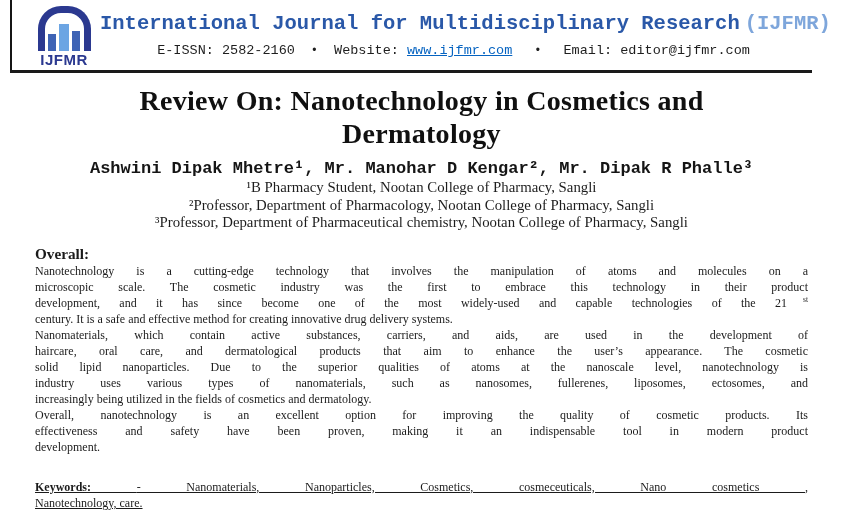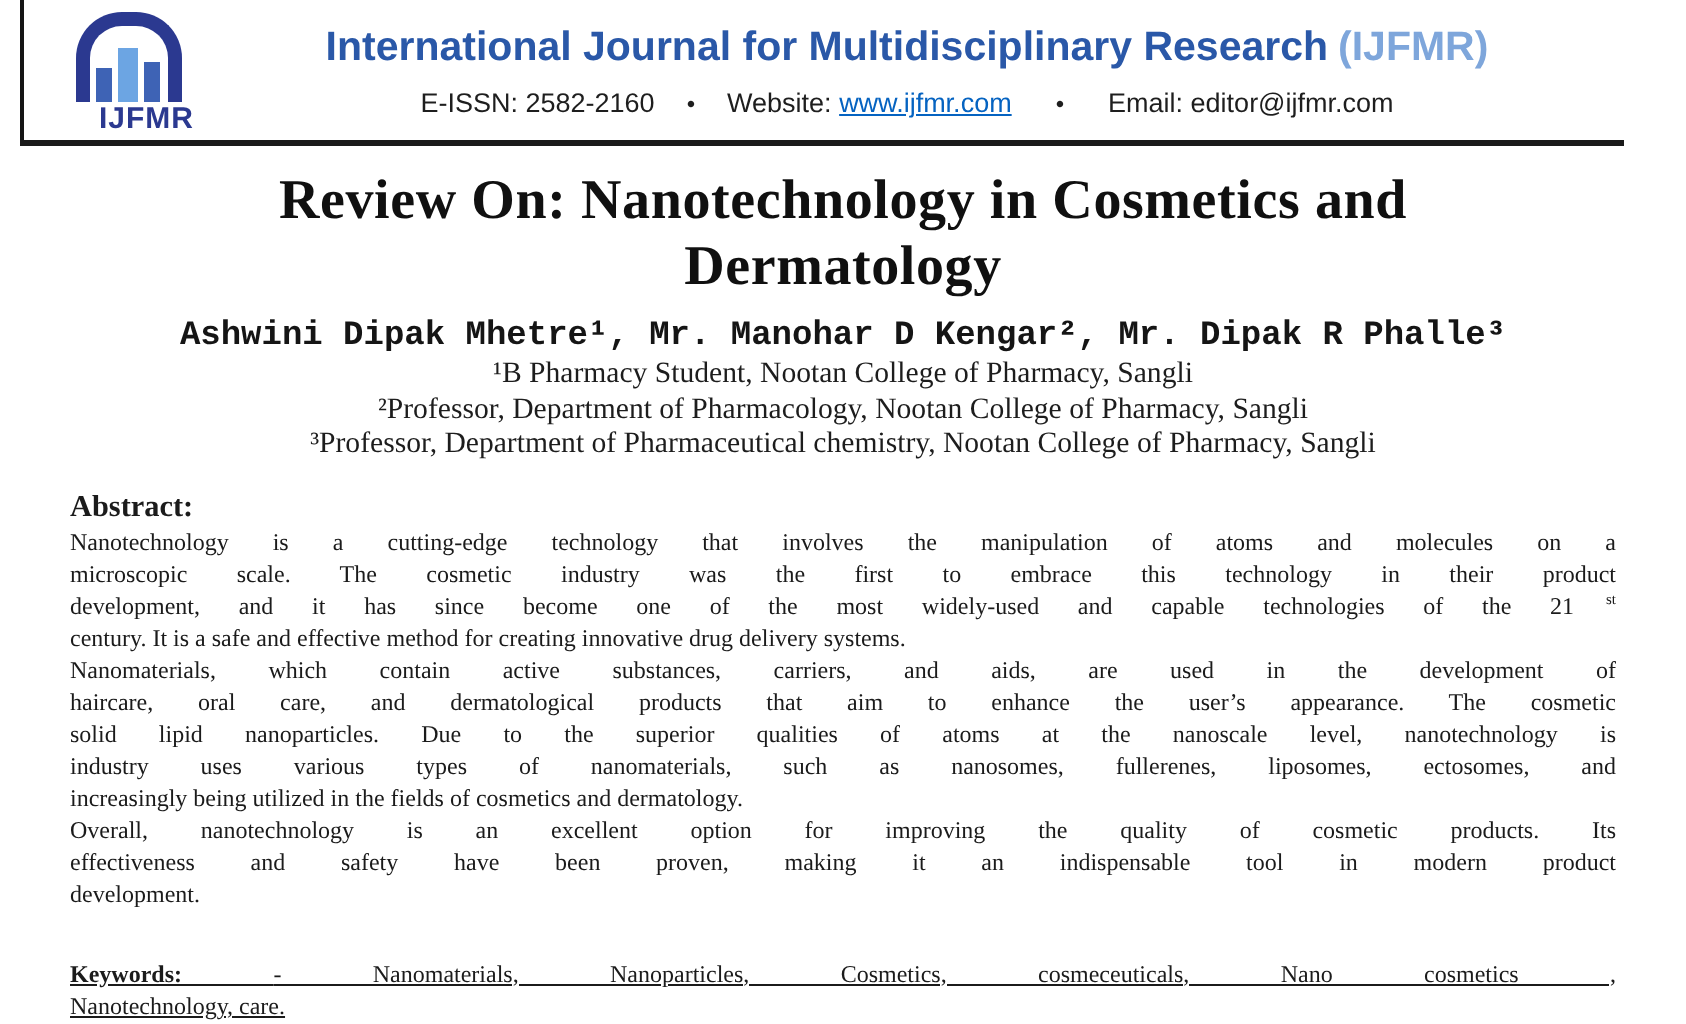--- a/index.html
+++ b/index.html
@@ -27,7 +27,7 @@
     font-size:15px; line-height:16px; letter-spacing:0.5px; color:var(--logo_navy,#2b3990); margin-top:1px;text-align:right;
   }
   .header-text { position:absolute; left:100px; right:36px; top:12px; text-align:center;
-    font-family:Liberation Sans, sans-serif; }
+    font-family:Liberation Mono, monospace; }
   .journal-title { font-size:20.5px; font-weight:bold; color:var(--title_blue,#2a58a8); white-space:nowrap; }
   .journal-abbr { color:var(--abbr_blue,#7ea6db); margin-left:5px; }
   .journal-info { margin-top:8px; font-size:13.5px; color:#1e1e1e; white-space:nowrap; }

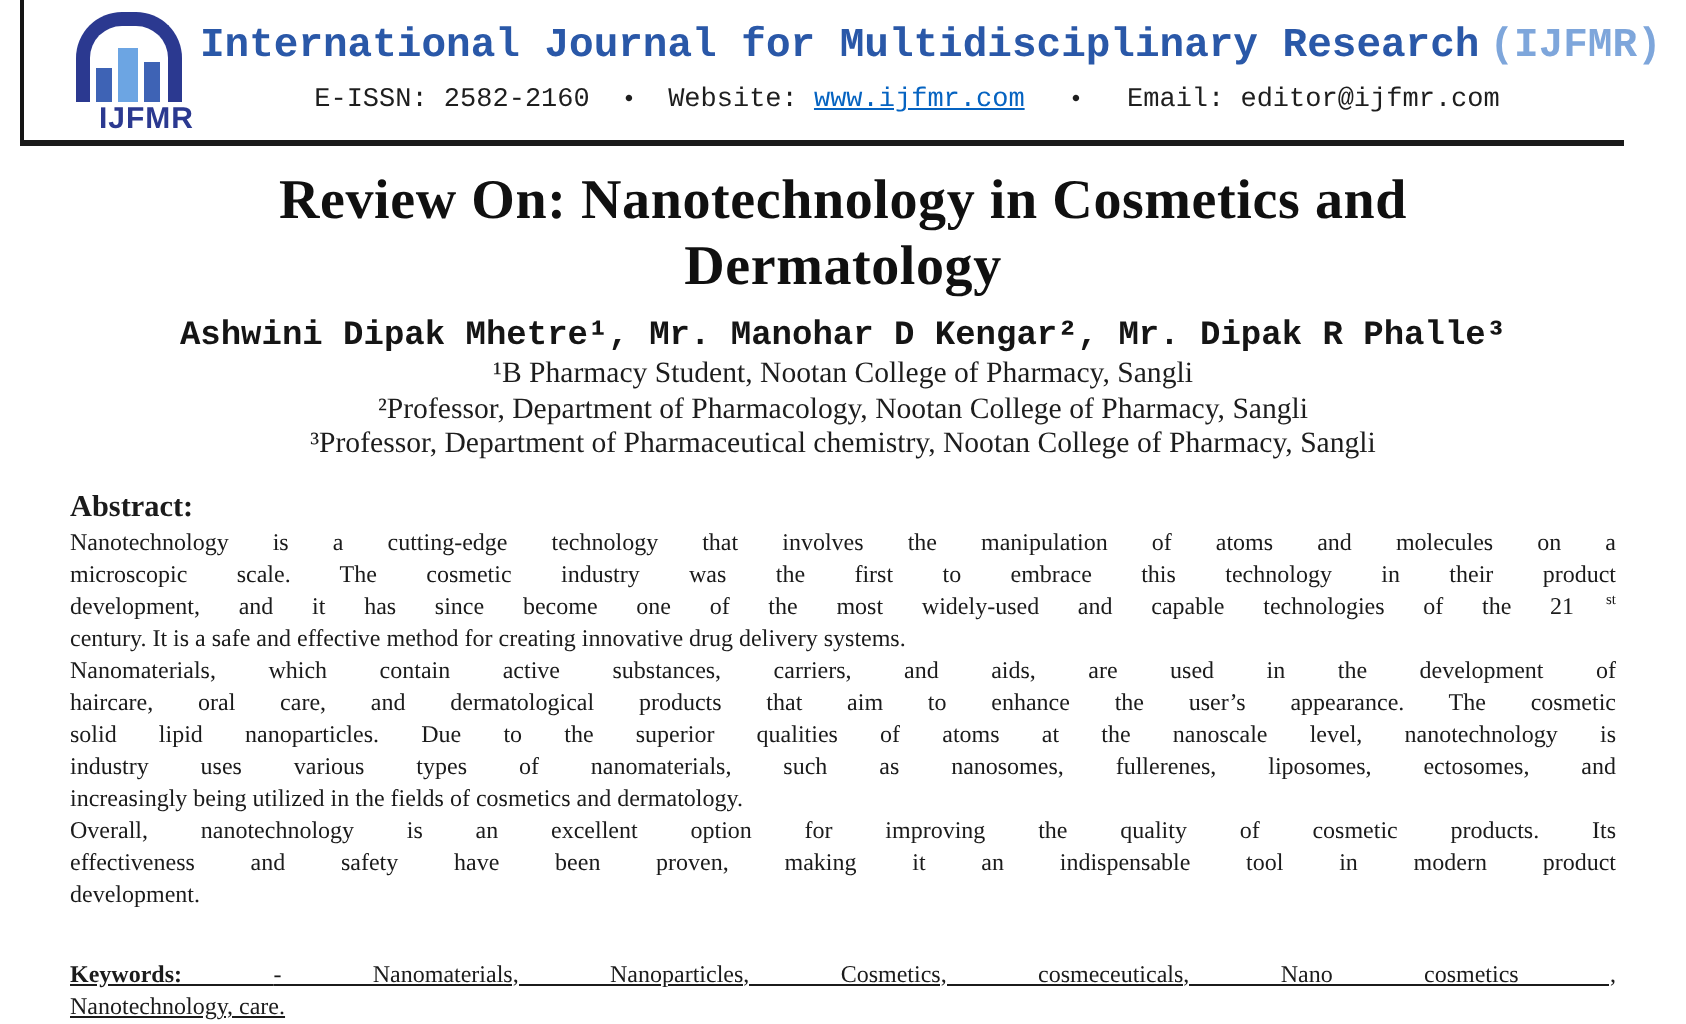--- a/index.html
+++ b/index.html
@@ -24,7 +24,7 @@
   .bar3 { left:27px; width:8px;  height:20px; background:var(--logo_bar_mid,#3e63b5); }
   .logo-word {
     font-family:"Liberation Sans","DejaVu Sans",sans-serif; font-weight:bold;
-    font-size:15px; line-height:16px; letter-spacing:0.5px; color:var(--logo_navy,#2b3990); margin-top:1px;text-align:right;
+    font-size:15px; line-height:16px; letter-spacing:0.5px; color:var(--logo_navy,#2b3990); margin-top:1px;
   }
   .header-text { position:absolute; left:100px; right:36px; top:12px; text-align:center;
     font-family:Liberation Mono, monospace; }

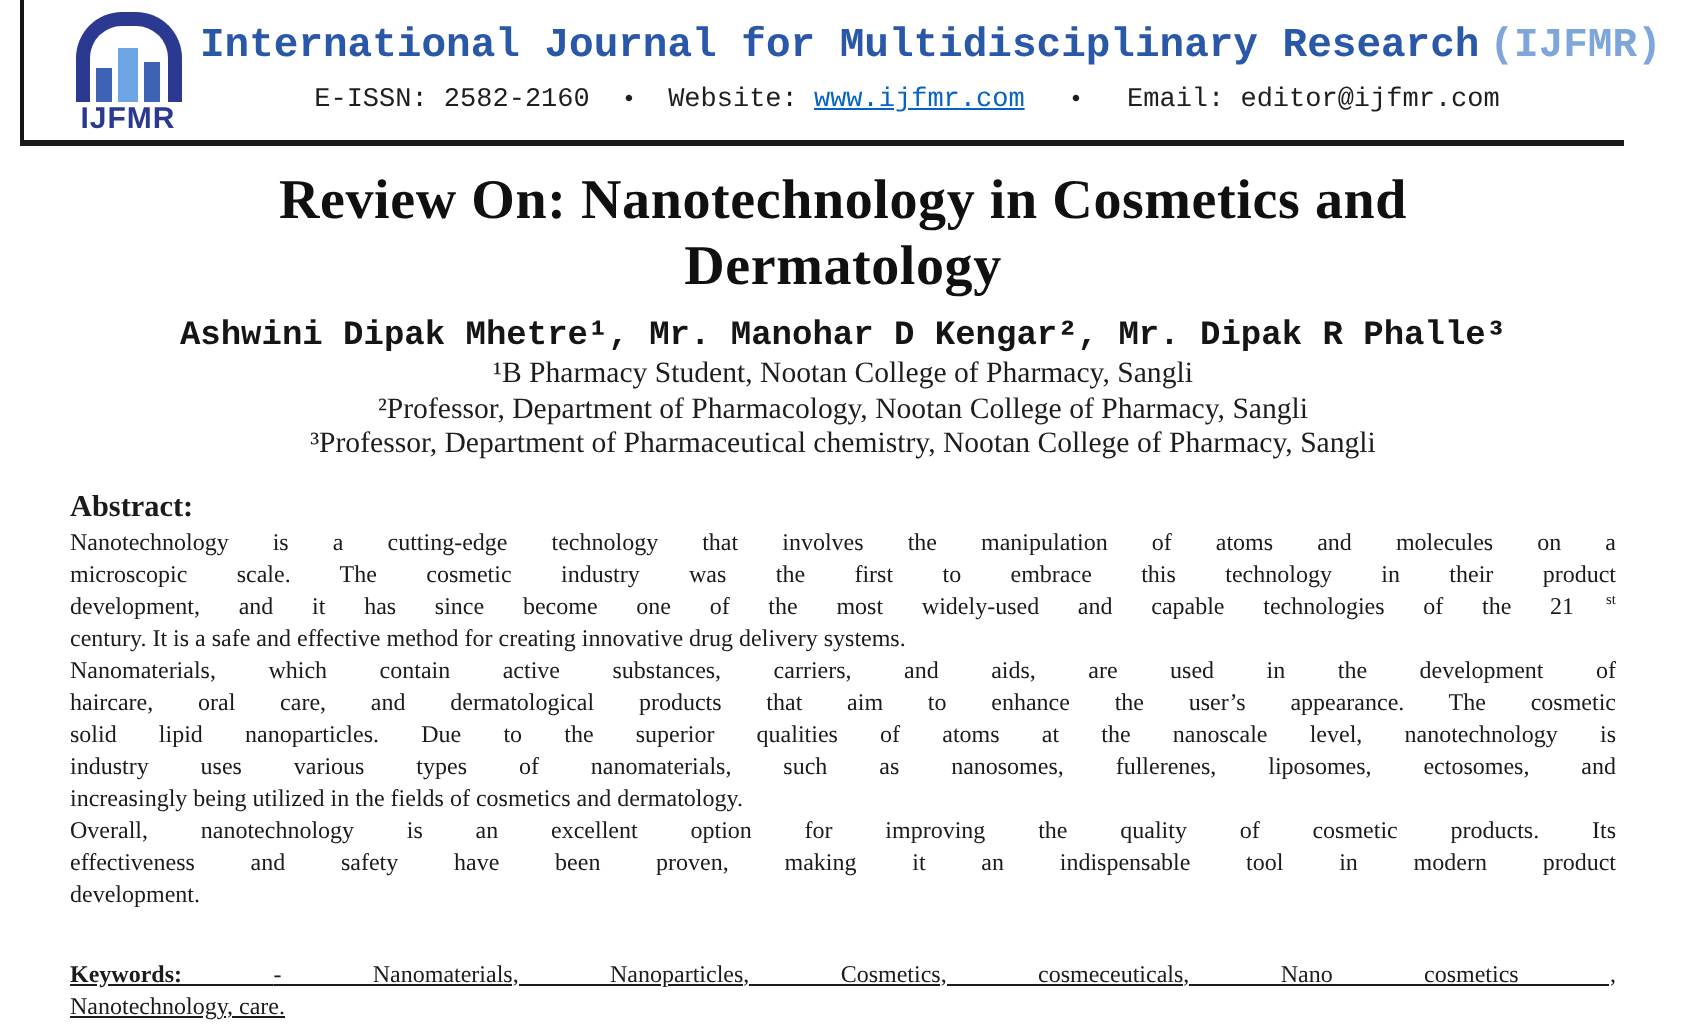--- a/index.html
+++ b/index.html
@@ -89,7 +89,7 @@
       <div>³Professor, Department of Pharmaceutical chemistry, Nootan College of Pharmacy, Sangli</div>
     </div>
 
-    <div class="abs-head">Abstract:</div>
+    <div class="abs-head">Overall:</div>
     <div class="abs-body" id="abstract-lines">
         <div class="aline just">Nanotechnology is a cutting-edge technology that involves the manipulation of atoms and molecules on a</div>
         <div class="aline just">microscopic scale. The cosmetic industry was the first to embrace this technology in their product</div>

